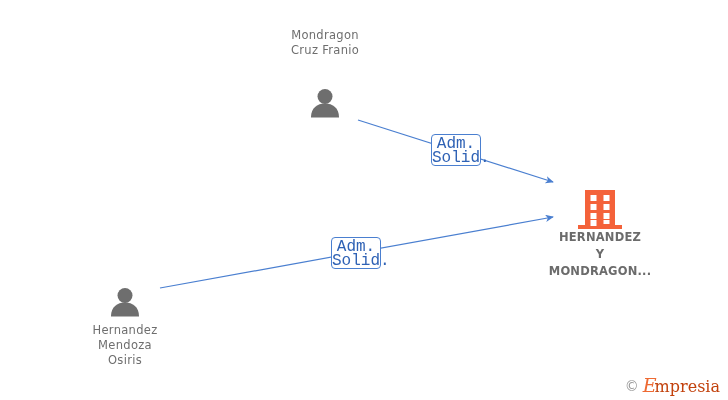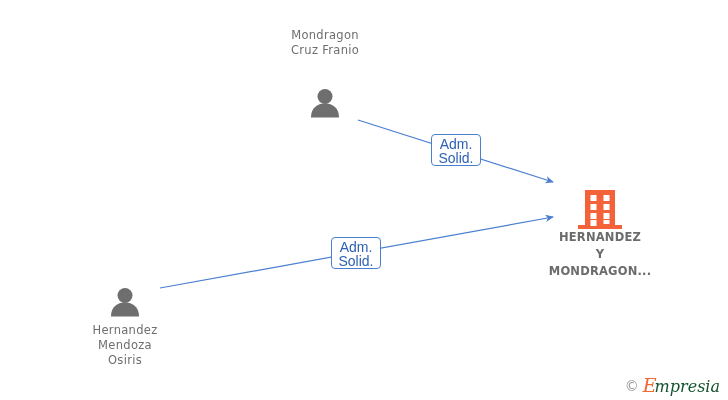--- a/index.html
+++ b/index.html
@@ -49,8 +49,8 @@
     border-radius: 4px;
     background: #ffffff;
     color: #2f62b5;
-    font-family: Liberation Sans, sans-serif;
-    font-size: 14px;
+    font-family: Liberation Mono, monospace;
+    font-size: 16px;
     line-height: 14px;
     text-align: center;
     padding-top: 2px;

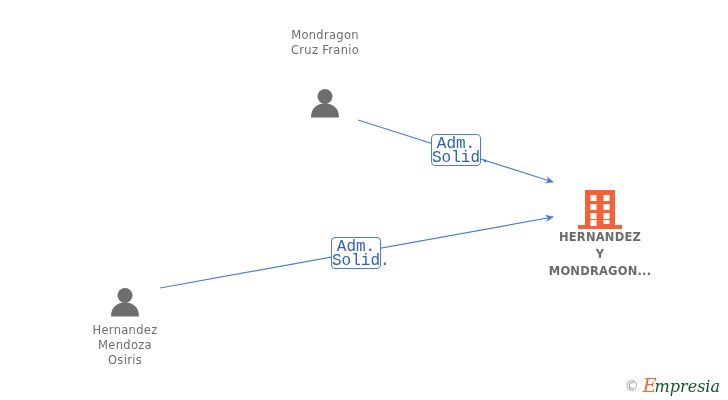--- a/index.html
+++ b/index.html
@@ -79,9 +79,8 @@
     line-height: 19px;
   }
   .wm-rest {
-    color: #14532d;
+    color: #c2410c;
     font-family: "DejaVu Serif", serif;
-    font-style: italic;
     font-size: 16px;
     line-height: 19px;
     margin-left: -2px;

